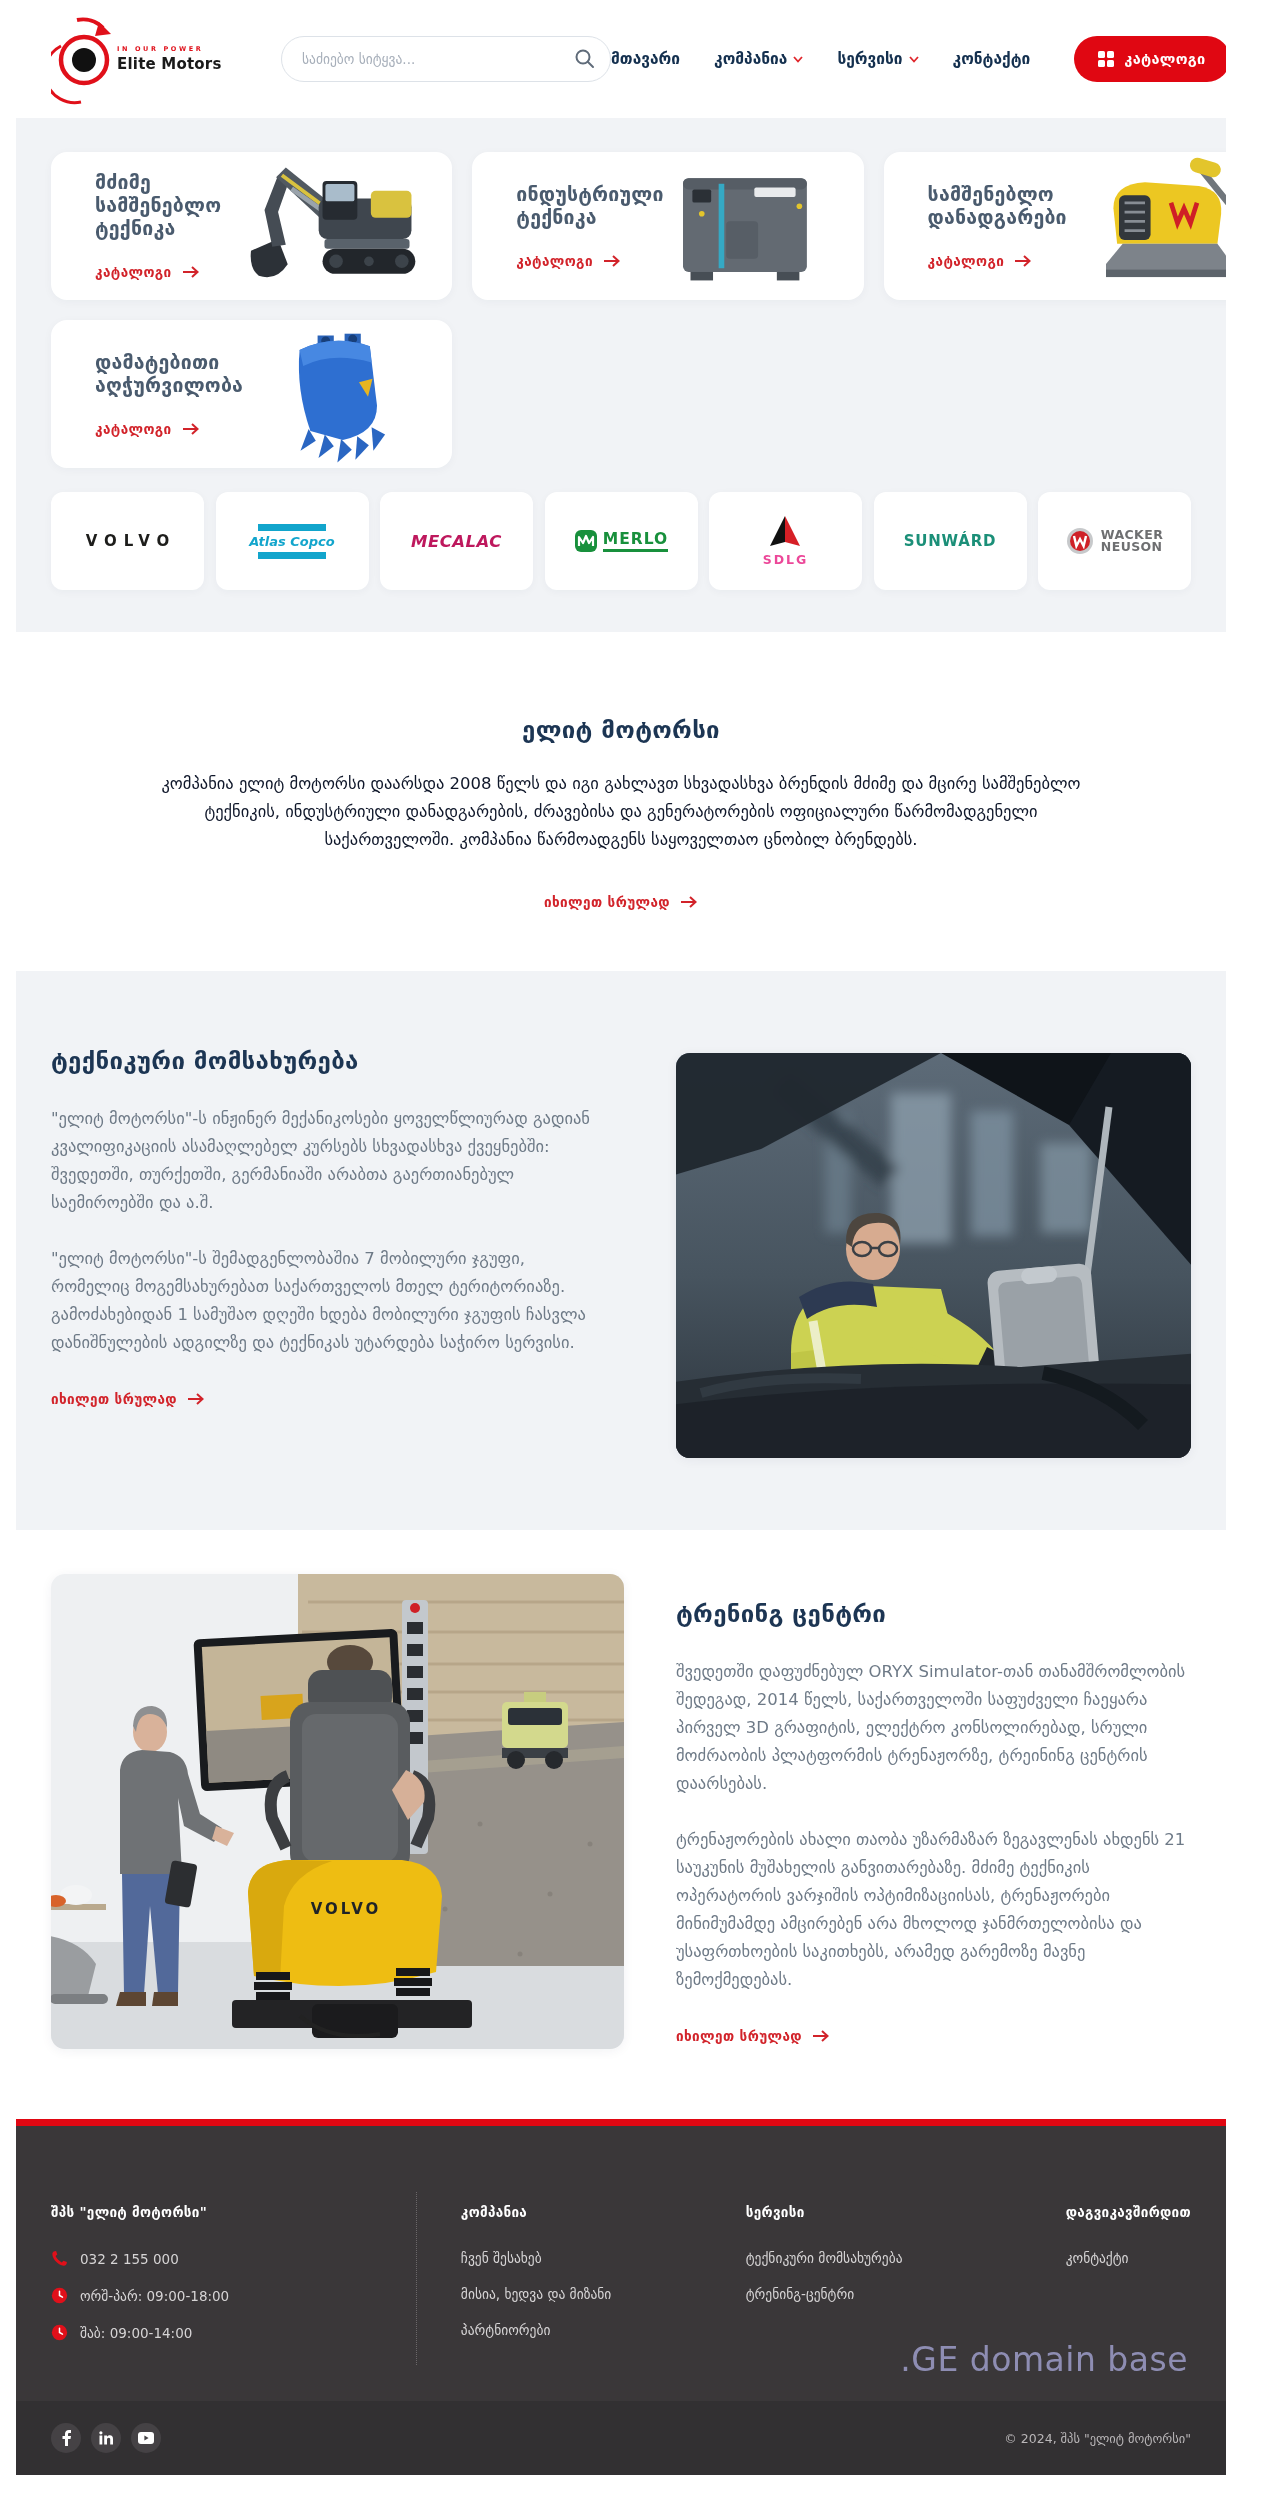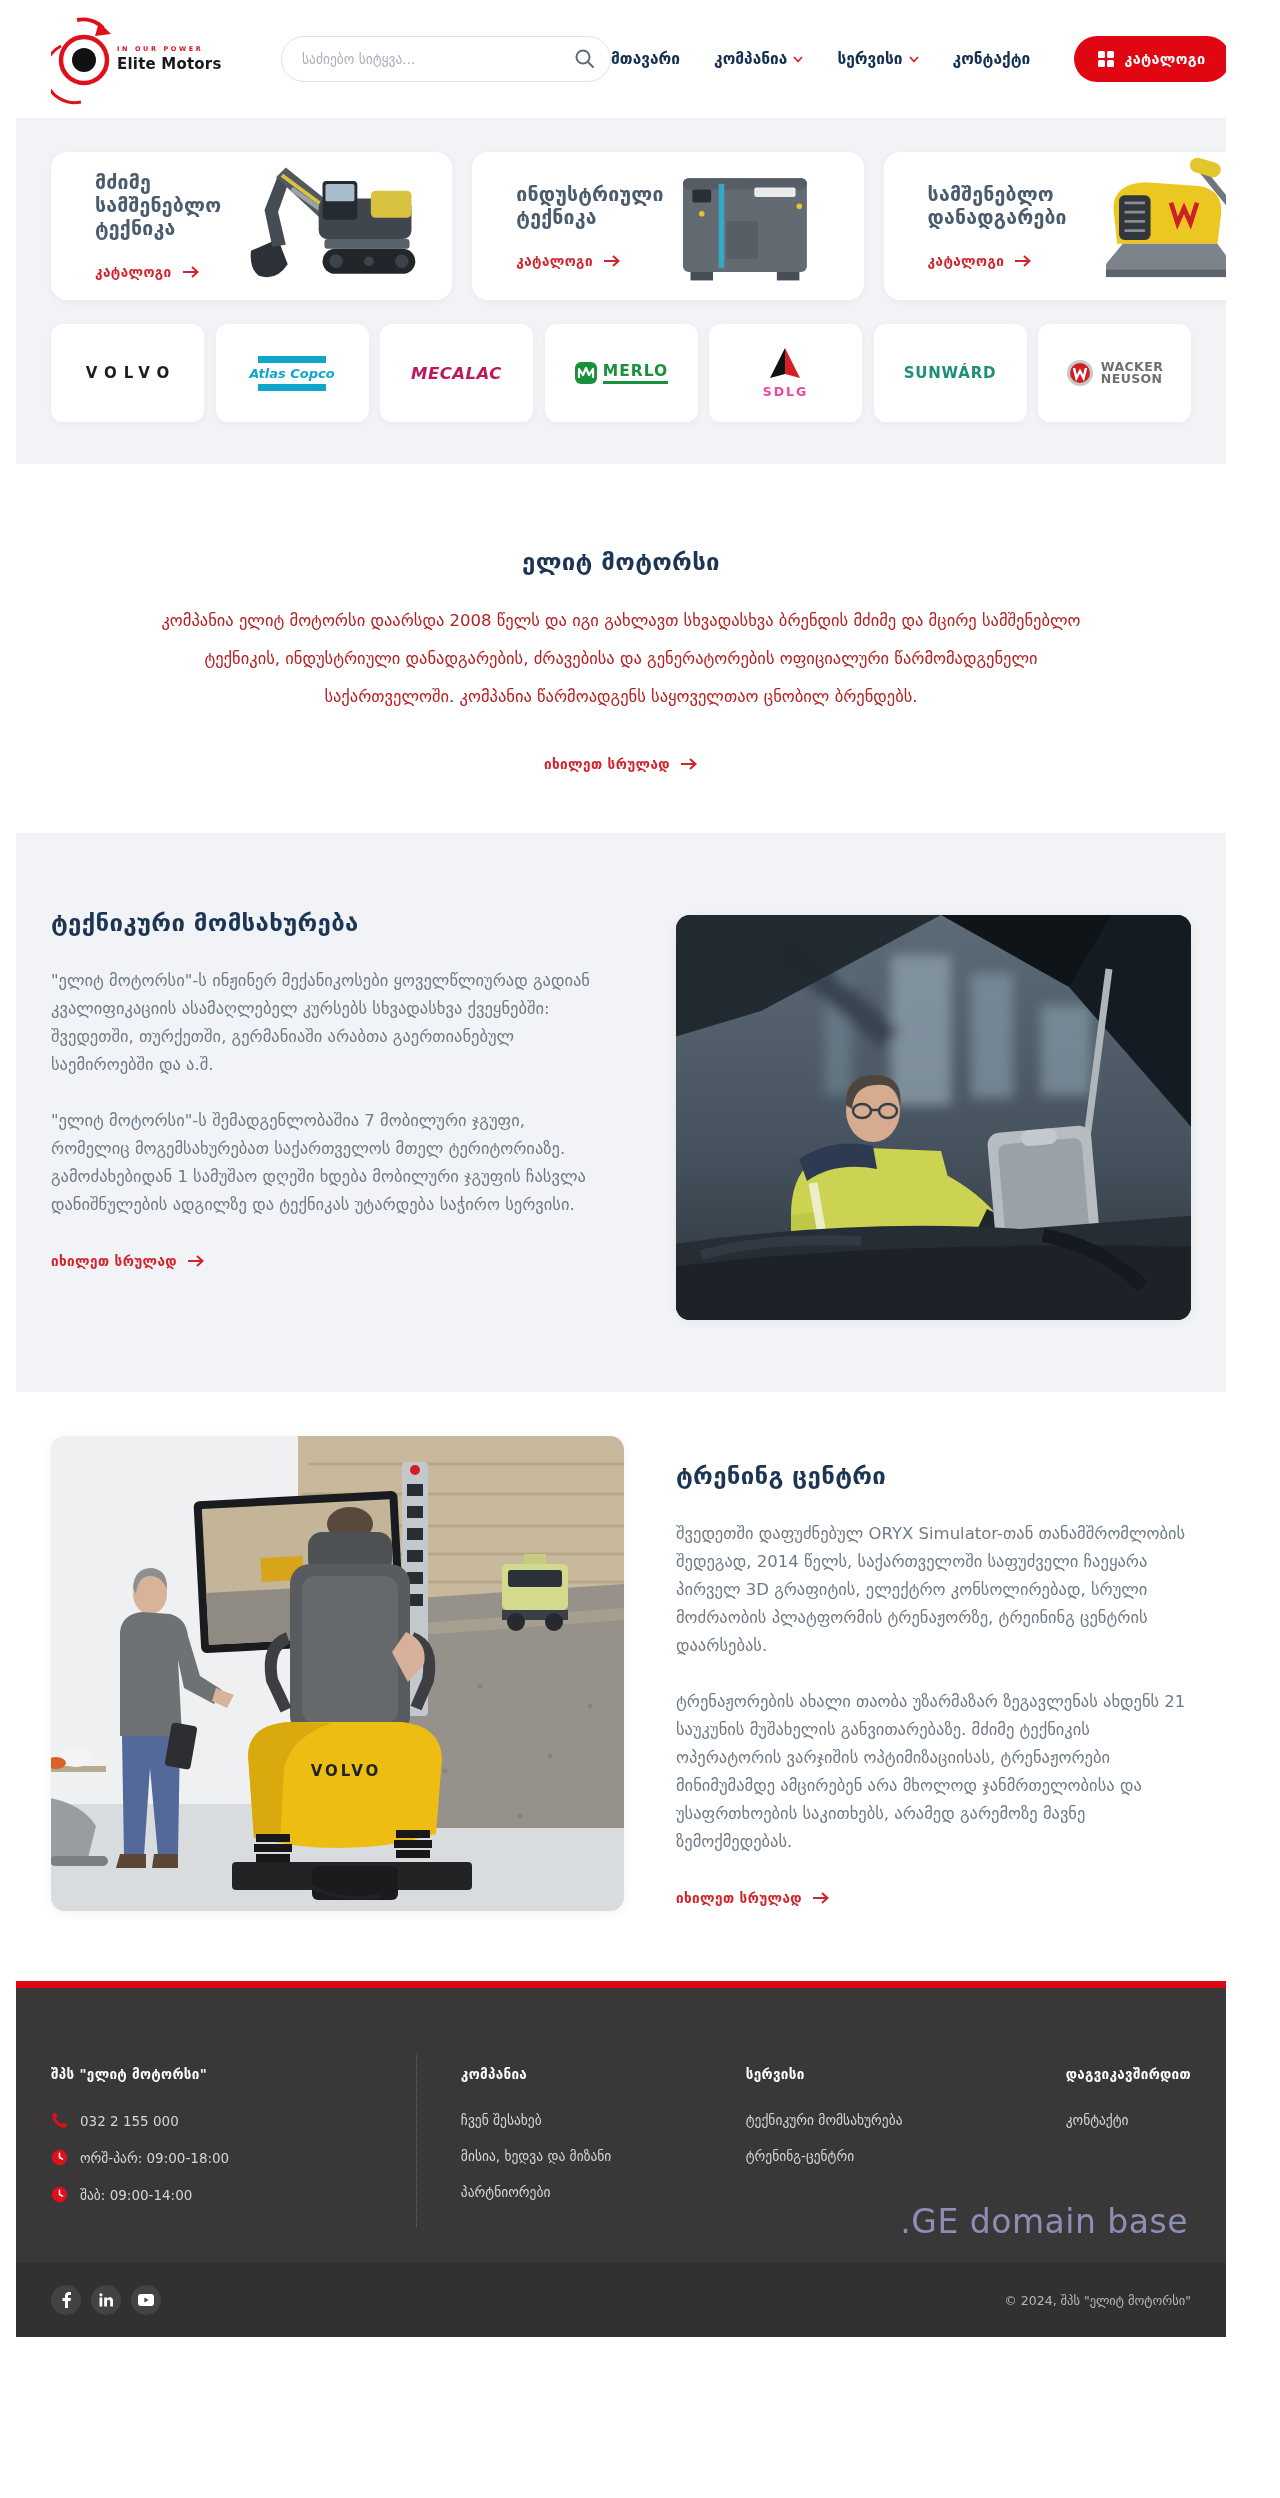--- a/index.html
+++ b/index.html
@@ -23,7 +23,7 @@
 
   
   .zone-gray { background:#f1f3f6; padding:34px 35px 42px; }
-  .cards-grid { display:grid; grid-template-columns:1fr 1fr 1fr 1fr; gap:20px; }
+  .cards-grid { display:grid; grid-template-columns:1fr 1fr 1fr; gap:20px; }
   .cat-card { background:#fff; border-radius:16px; height:148px; display:flex; align-items:center; padding-left:44px; box-shadow:0 2px 10px rgba(20,40,70,.04); }
   .cat-card .txt { flex:1; }
   .cat-title { color:#4a5b6e; font-size:19.5px; font-weight:bold; letter-spacing:.2px; }

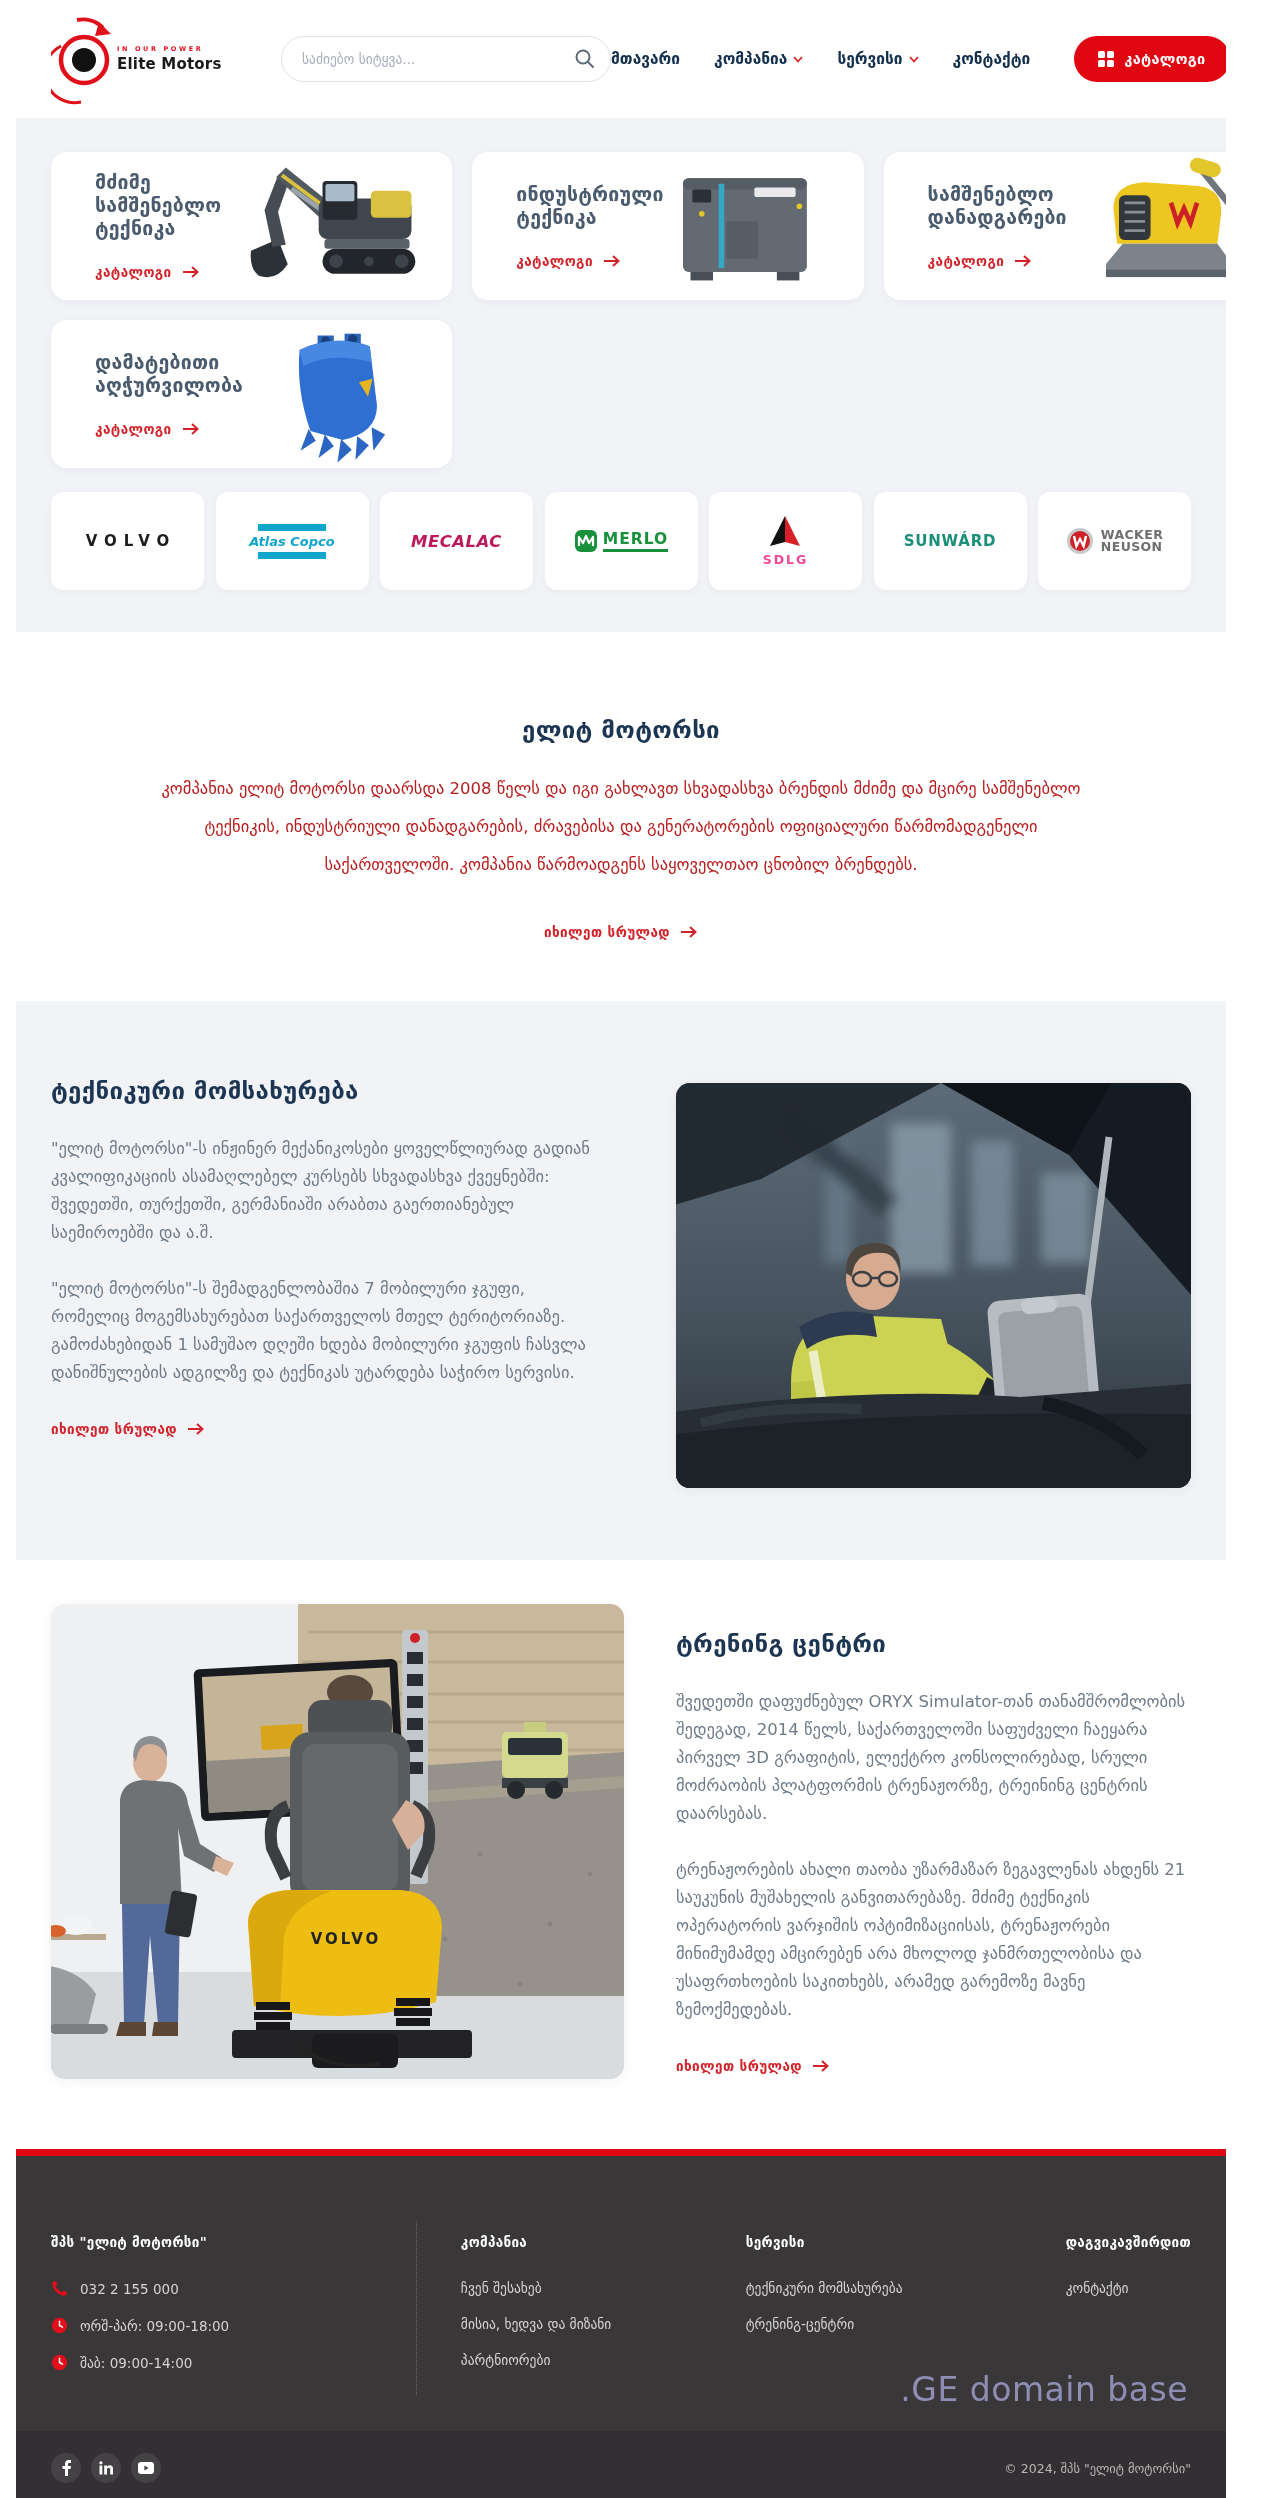--- a/index.html
+++ b/index.html
@@ -48,7 +48,7 @@
   
   .about { background:#fff; padding:84px 35px 60px; text-align:center; }
   .sec-title { color:#1c3553; font-size:24px; font-weight:bold; letter-spacing:.3px; }
-  .about p { max-width:930px; margin:26px auto 0; color:#b91c1c; font-size:16.5px; line-height:38px; }
+  .about p { max-width:930px; margin:26px auto 0; color:#0f172a; font-size:16.5px; line-height:28px; }
   .about .red-link { margin-top:40px; }
 
   

